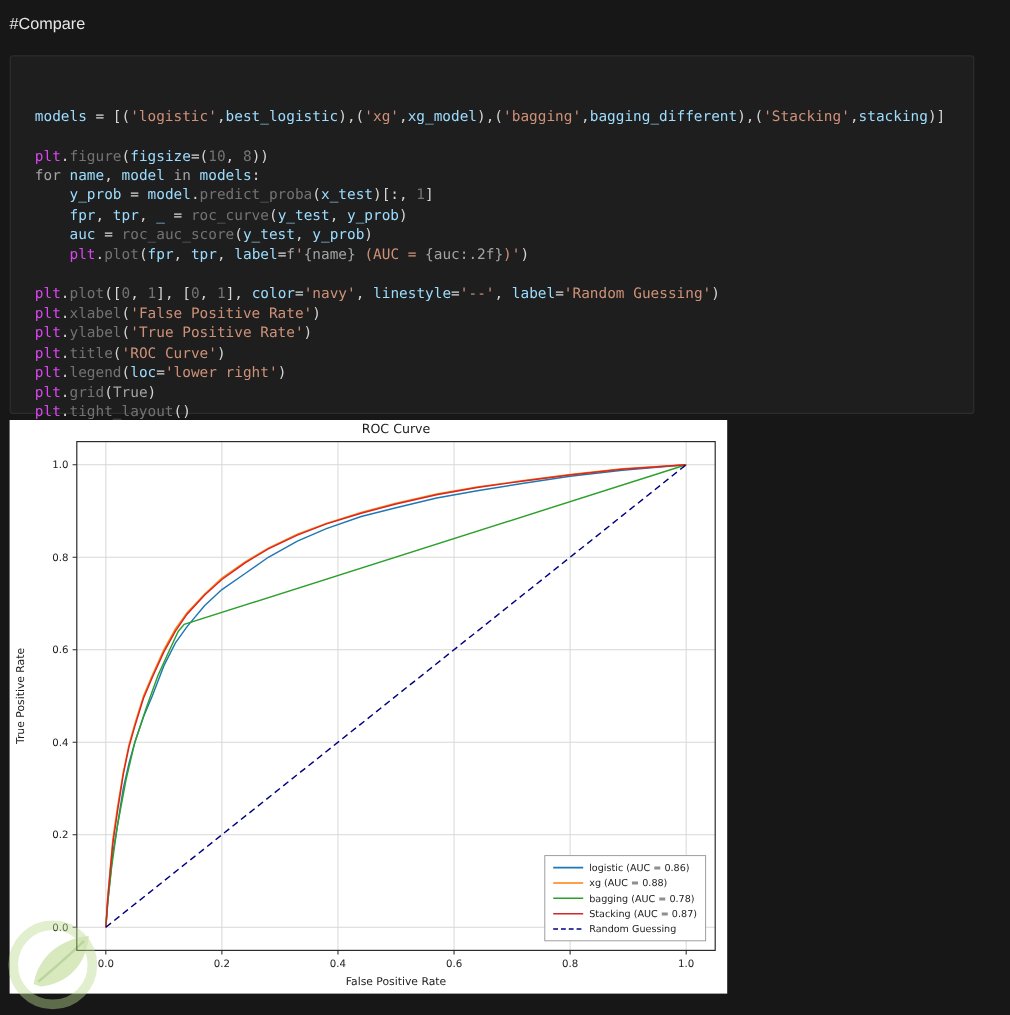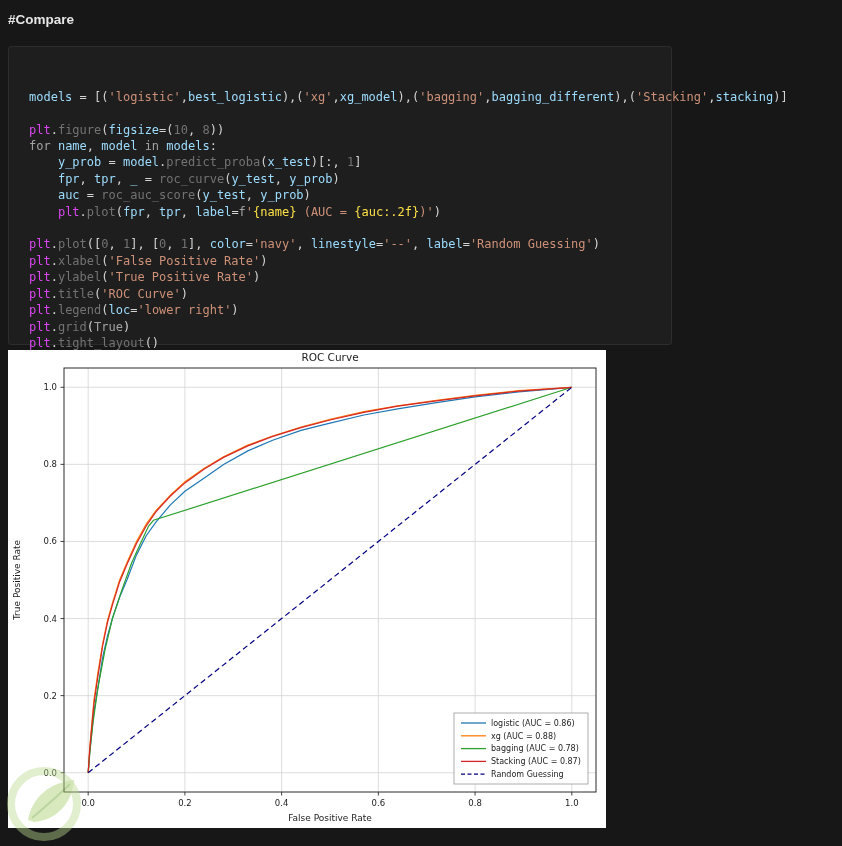--- a/index.html
+++ b/index.html
@@ -10,7 +10,7 @@
   }
   .markdown-cell{
     position:absolute;top:6px;left:8px;right:8px;height:26px;
-    color:#e6e6e6;font-size:13.5px;font-weight:700;
+    color:#e6e6e6;font-size:13.5px;font-weight:400;
     display:flex;align-items:center;
   }
   .code-cell{

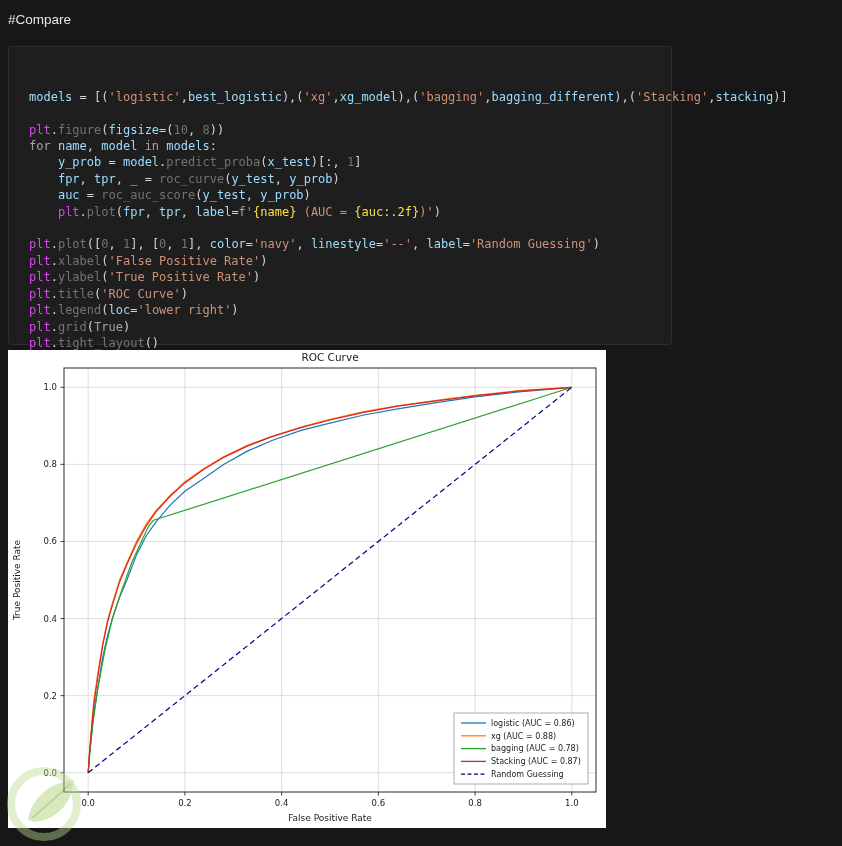--- a/index.html
+++ b/index.html
@@ -14,7 +14,7 @@
     display:flex;align-items:center;
   }
   .code-cell{
-    position:absolute;top:46px;left:8px;width:664px;height:299px;
+    position:absolute;top:46px;left:8px;width:804px;height:299px;
     background:#1e1e1e;border:1px solid #2d2d2d;border-radius:3px;
     box-sizing:border-box;
     padding:9px 0 0 20px;

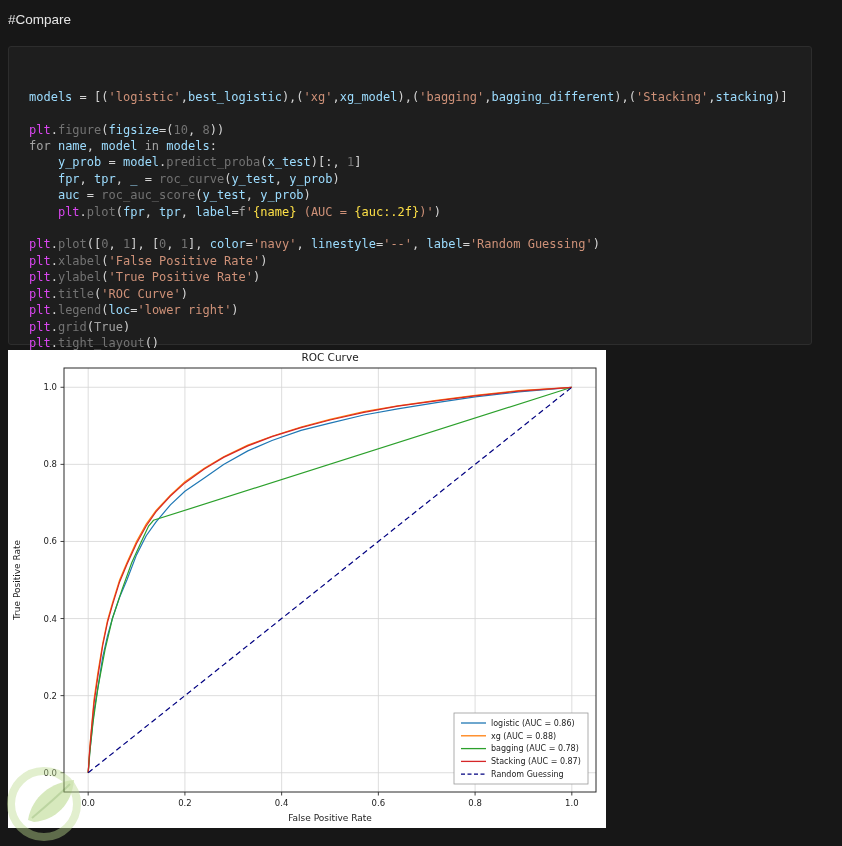--- a/index.html
+++ b/index.html
@@ -30,7 +30,7 @@
   .tok-num{color:#737373}
   .tok-kw{color:#a3a3a3}
   .tok-pun{color:#D4D4D4}
-  .tok-ipol{color:#fde047}
+  .tok-ipol{color:#a3a3a3}
   .output-area{
     position:absolute;top:350px;left:8px;width:598px;height:478px;
     background:#ffffff;

